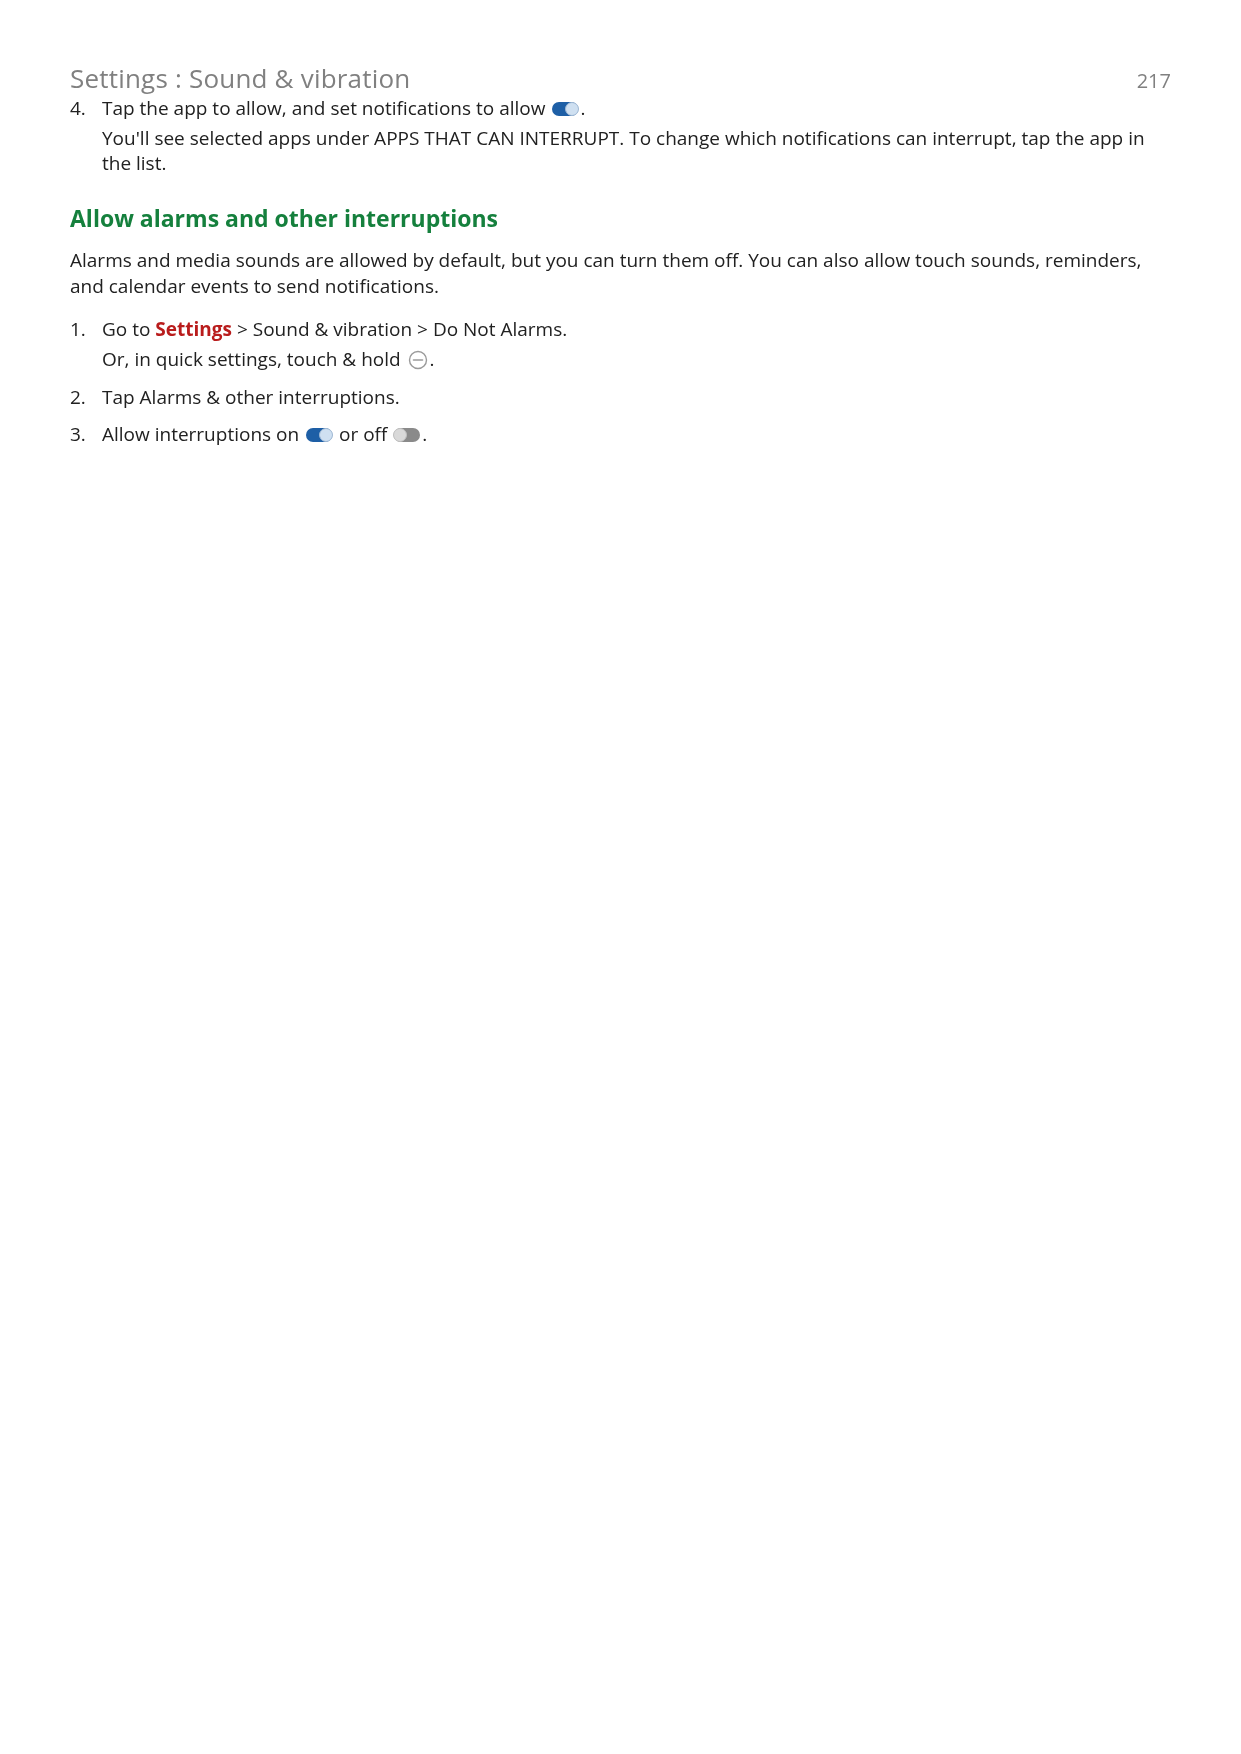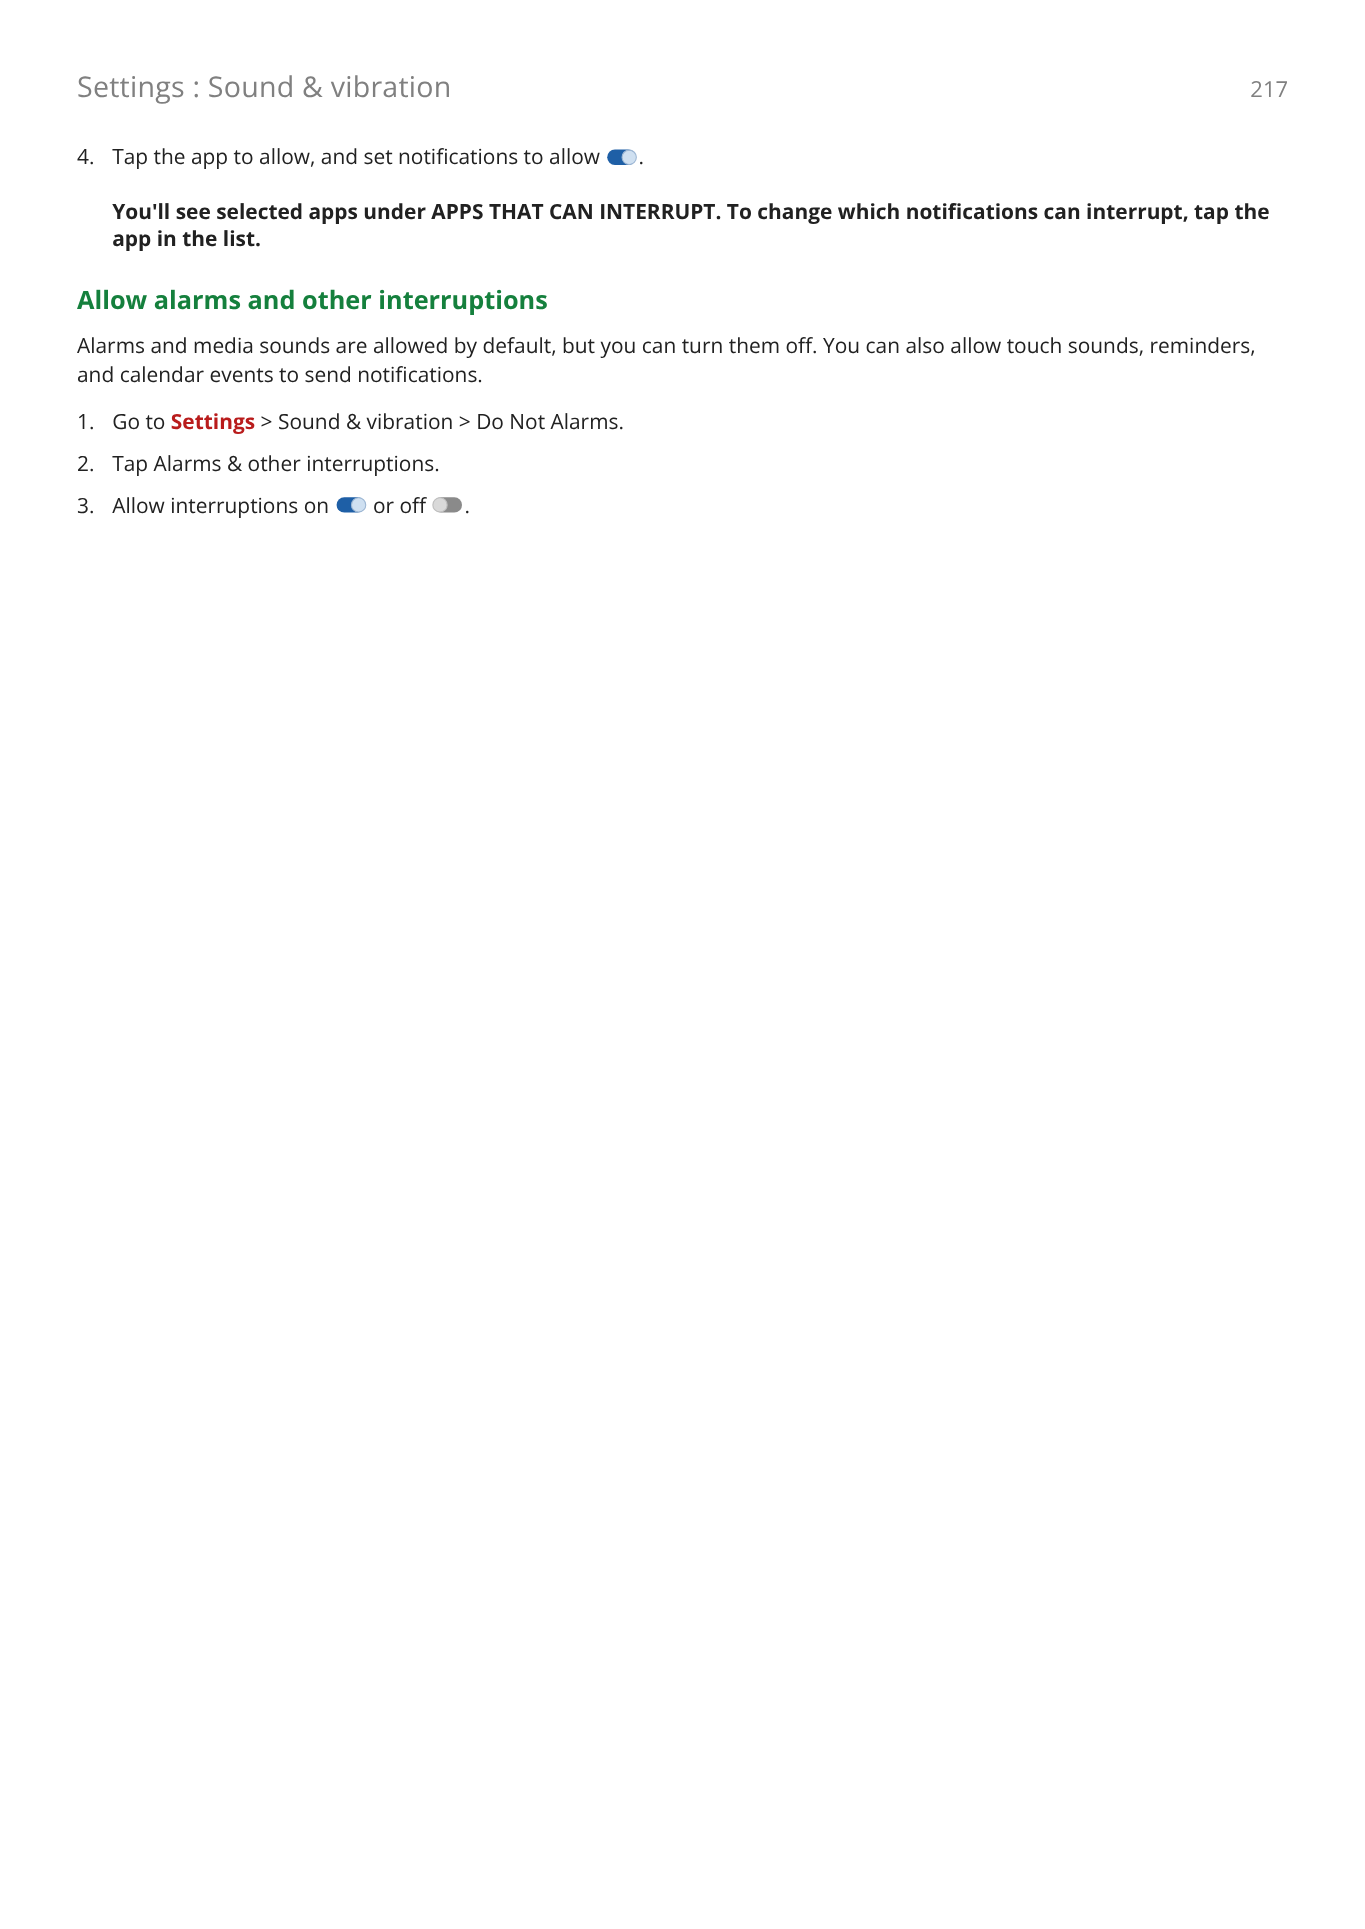--- a/index.html
+++ b/index.html
@@ -22,7 +22,6 @@
     color: #808080;
     font-size: 26px;
     font-weight: 400;
-    margin-bottom: 34px;
   }
   .header .title { letter-spacing: 0.2px; }
   .header .pageno { font-size: 20px; }

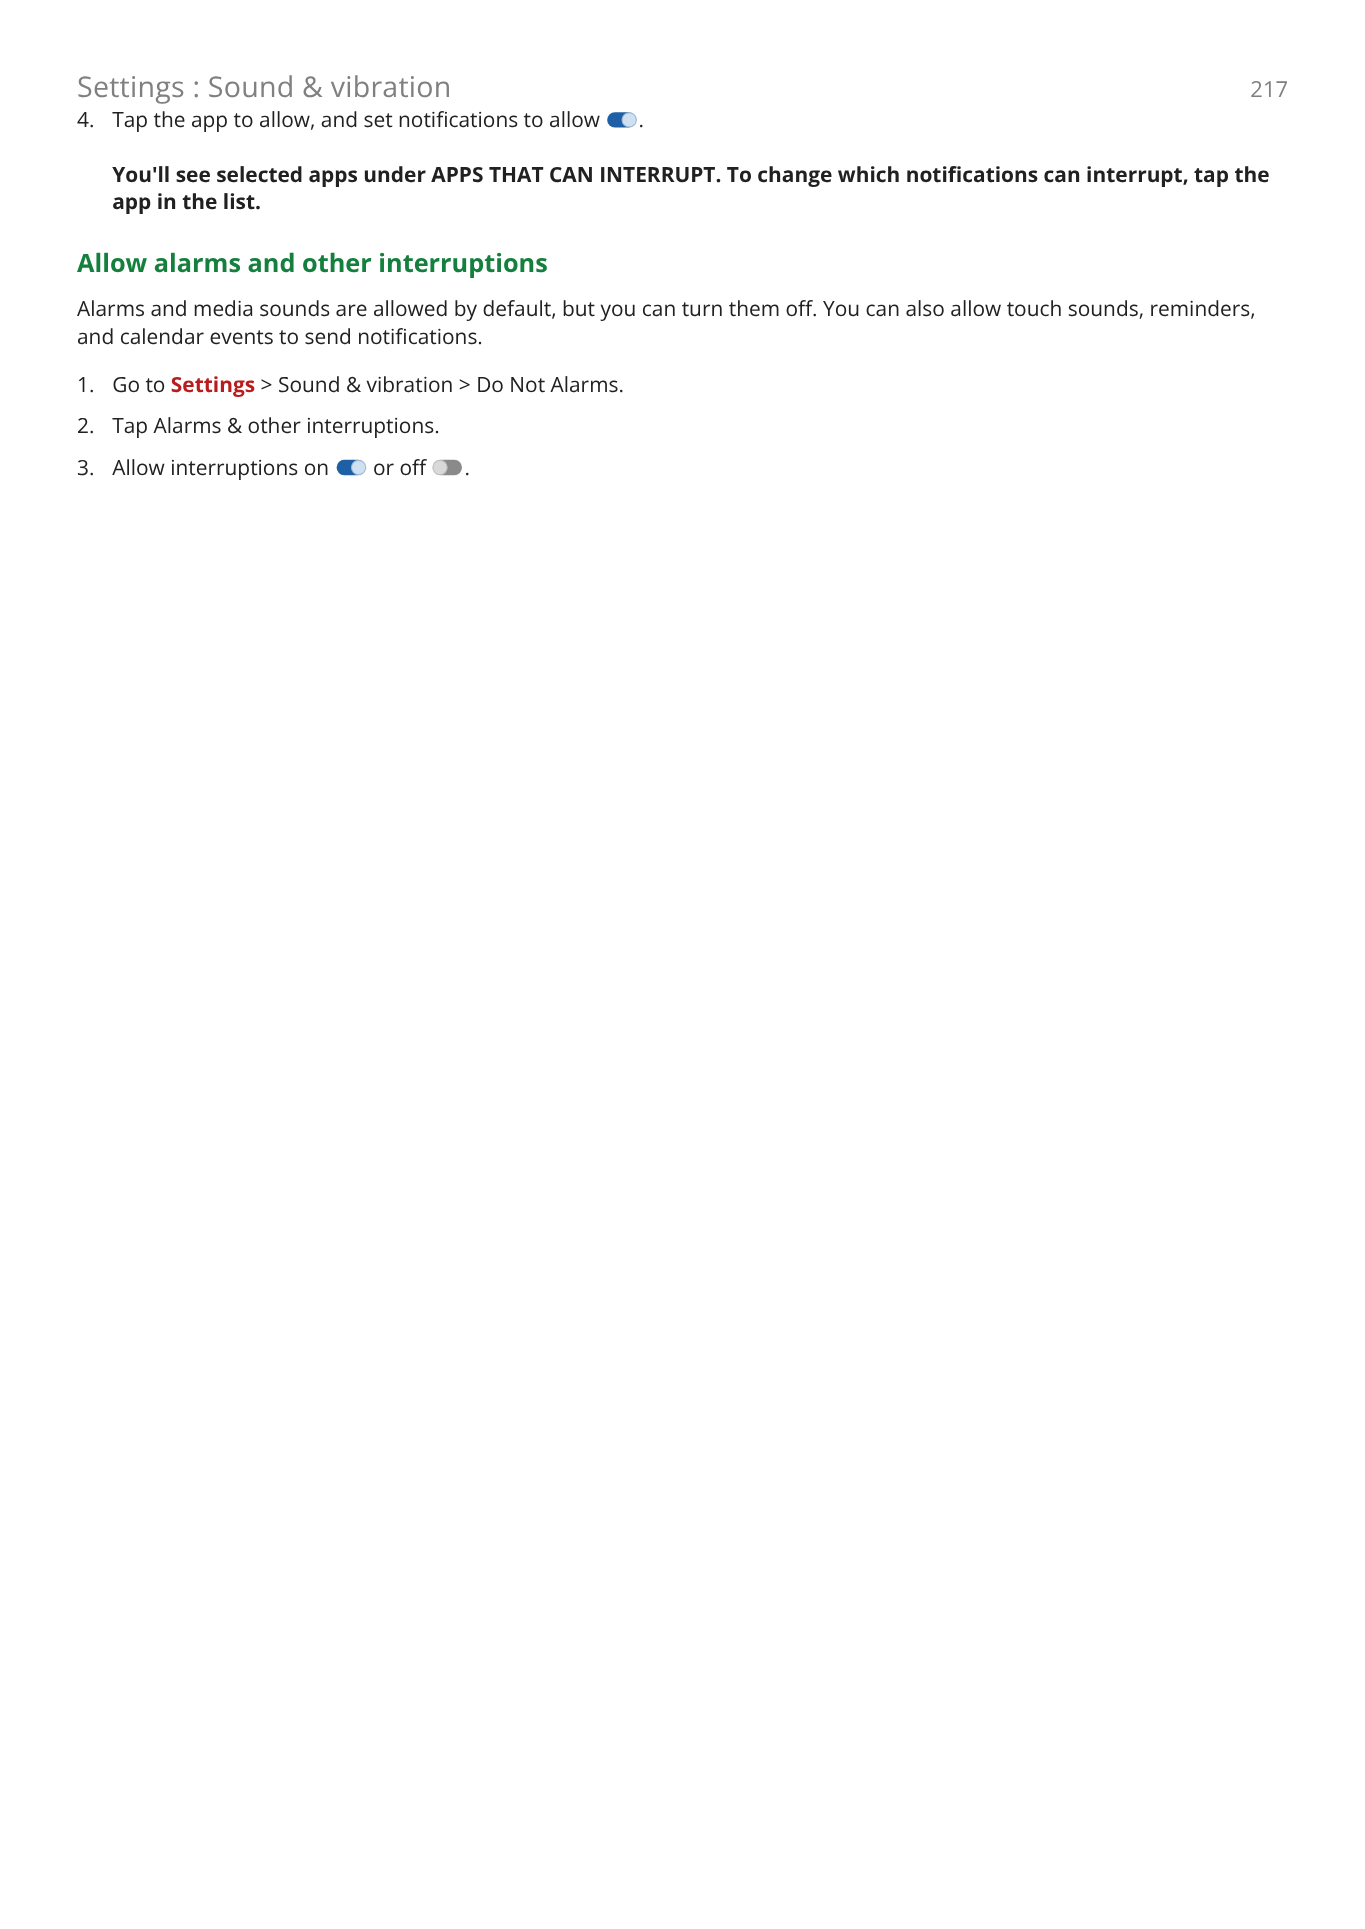--- a/index.html
+++ b/index.html
@@ -48,8 +48,7 @@
     flex: 1 1 auto;
   }
   .sub {
-    margin-top: 24px;
-    font-weight: bold;
+    margin-top: 4px;
   }
 
   h2.section {

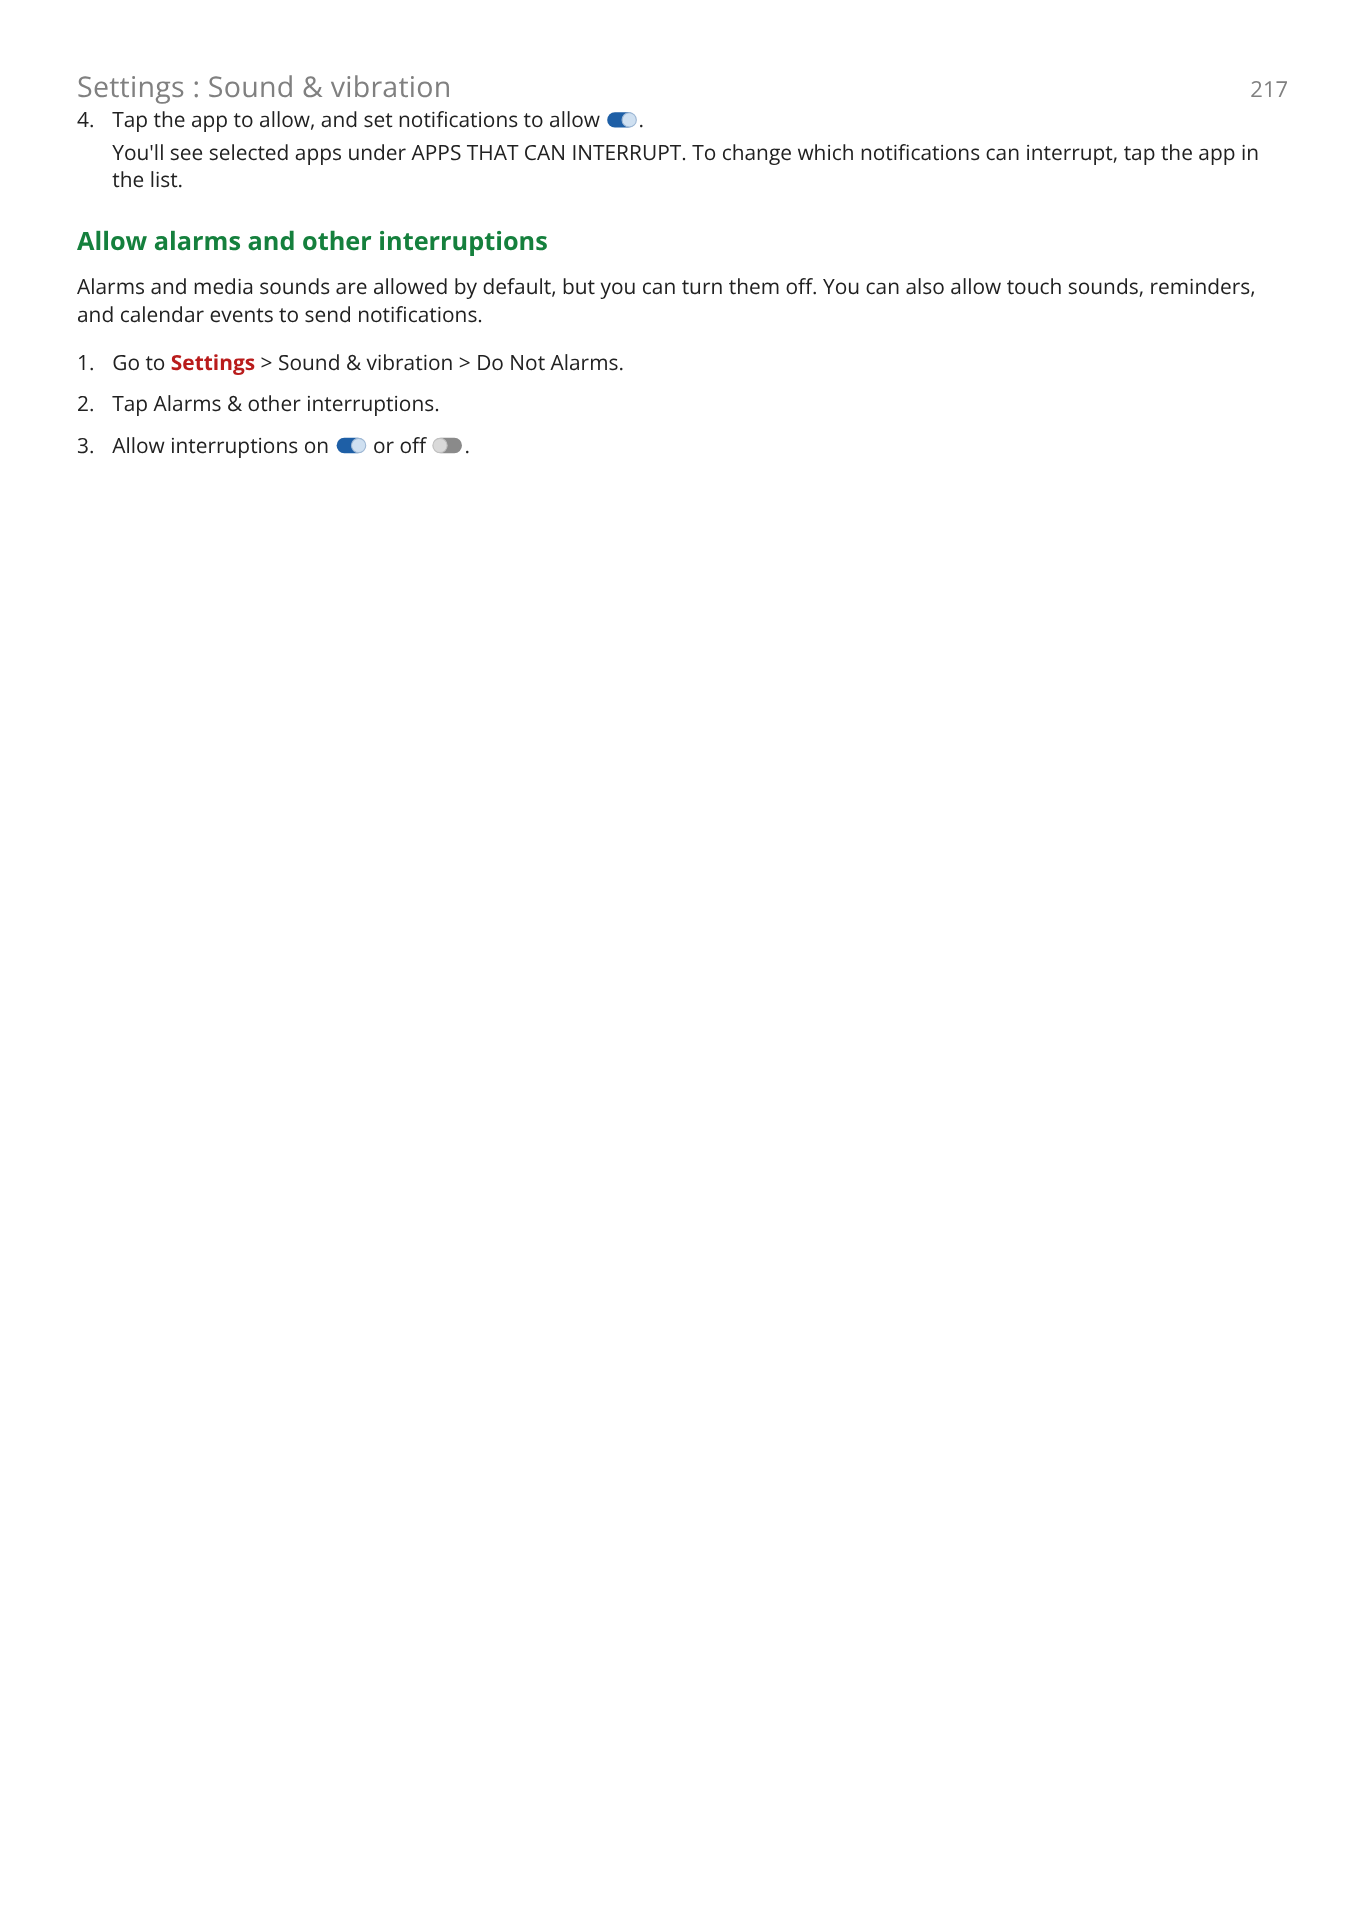--- a/index.html
+++ b/index.html
@@ -129,6 +129,14 @@
         <span class="num">1.</span>
         <div class="body">
           <span>Go to </span><span class="link">Settings</span><span> &gt; </span><span class="bold">Sound &amp; vibration</span><span> &gt; </span><span class="bold">Do Not Alarms</span><span>.</span>
+          <div class="sub">
+            <span>Or, in quick settings, touch &amp; hold </span><span class="dnd-icon">
+                <svg viewBox="0 0 20 20" width="20" height="20">
+                  <circle cx="10" cy="10" r="8.5" fill="none" stroke="#9a9a9a" stroke-width="1.4"></circle>
+                  <line x1="5.5" y1="10" x2="14.5" y2="10" stroke="#9a9a9a" stroke-width="1.6" stroke-linecap="round"></line>
+                </svg>
+              </span><span>.</span>
+          </div>
         </div>
       </li>
       <li>

